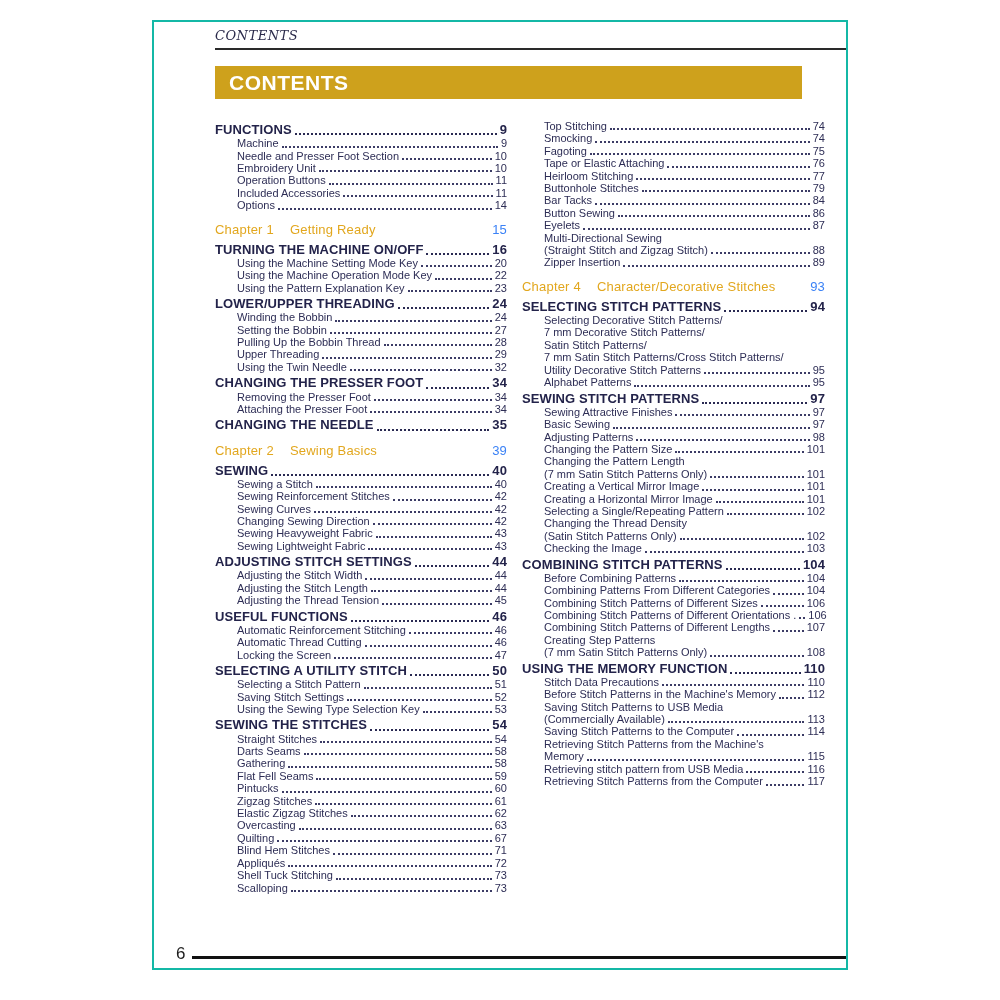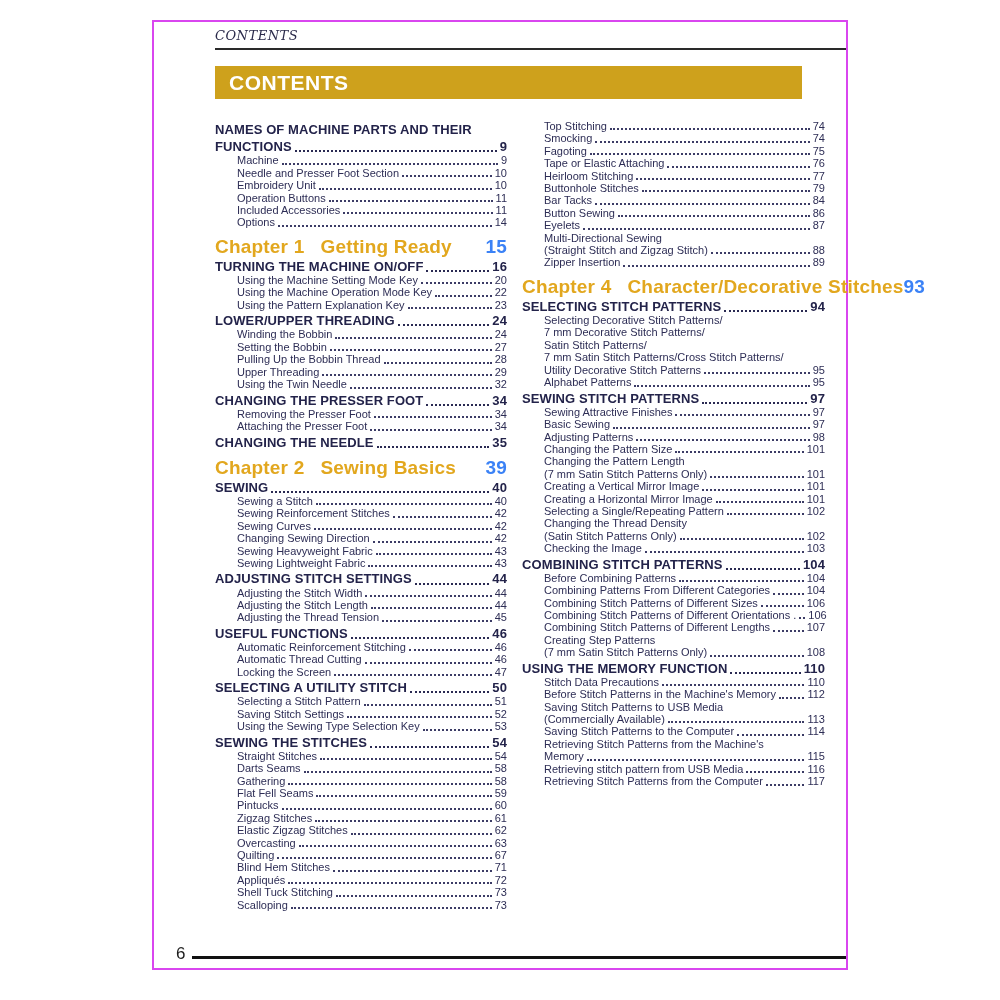--- a/index.html
+++ b/index.html
@@ -10,7 +10,7 @@
   }
   .scan-page{
     position:absolute;left:152px;top:20px;width:696px;height:950px;
-    background:#ffffff;border:2px solid #d946ef;box-sizing:border-box;
+    background:#ffffff;border:2px solid #14b8a6;box-sizing:border-box;
   }
   .running-head{
     position:absolute;left:61px;top:6px;

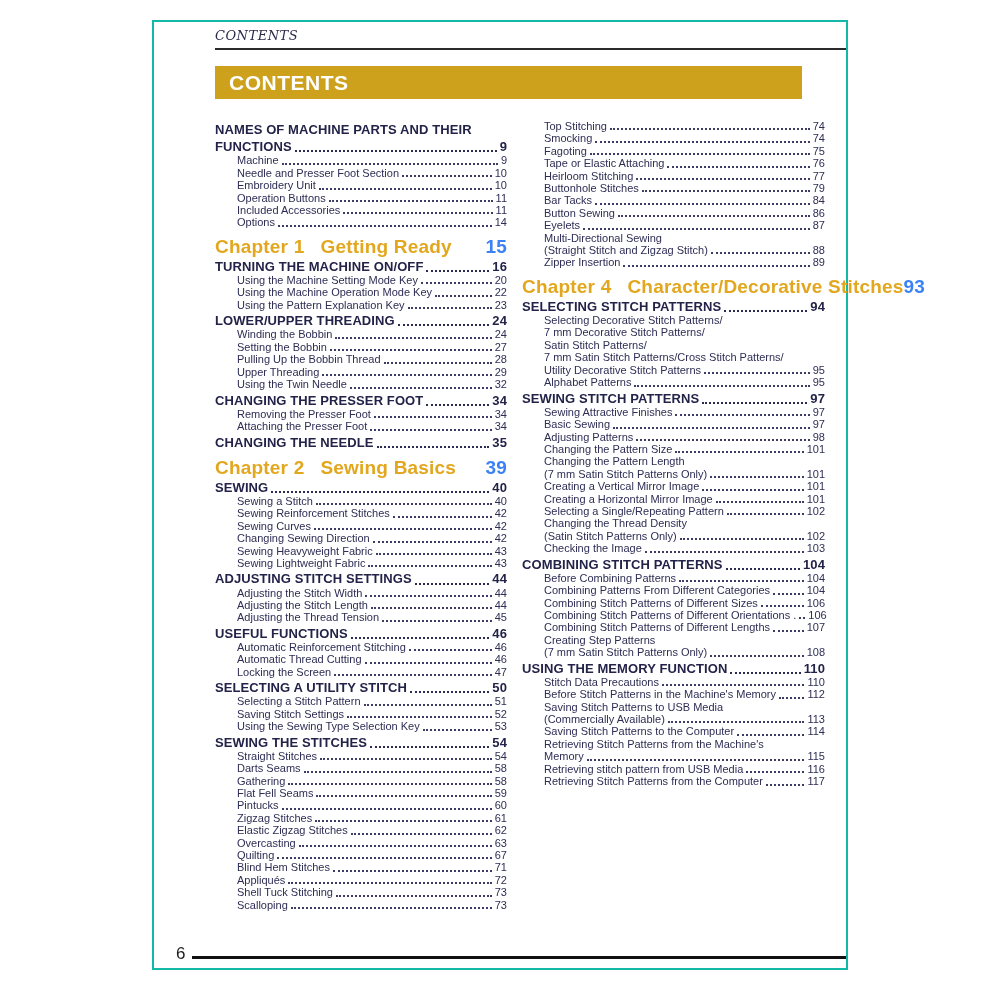--- a/index.html
+++ b/index.html
@@ -73,9 +73,6 @@
 
   <div class="toc-col col0">
       <div class="row l1">
-        <span class="lab">NAMES OF MACHINE PARTS AND THEIR</span>
-      </div>
-      <div class="row l1">
         <span class="lab">FUNCTIONS</span>
         <span class="dots"></span>
         <span class="pg">9</span>

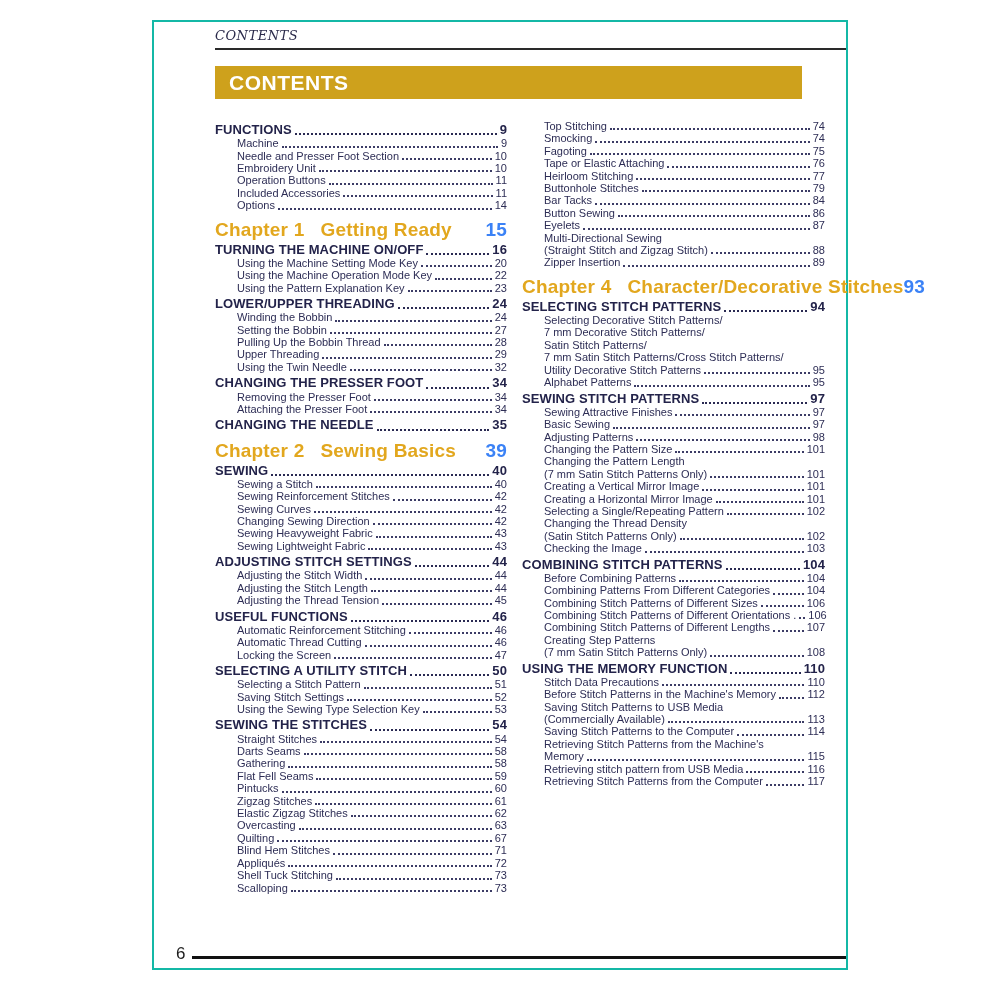--- a/index.html
+++ b/index.html
@@ -39,7 +39,7 @@
   .l1{font-size:13px;line-height:15.2px;font-weight:bold;color:#23234a;margin-top:2px;letter-spacing:.1px;}
   .l1 .lab{white-space:normal;}
   .chapter{
-    font-size:19px;line-height:18px;font-weight:bold;color:#e2a71e;
+    font-size:13px;line-height:18px;font-weight:normal;color:#e2a71e;
     margin:9px 0 3px 0;letter-spacing:.2px;
   }
   .chapter .title{margin-left:16px;}

